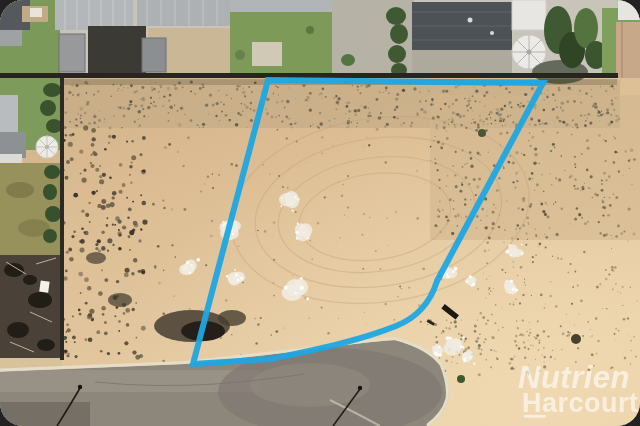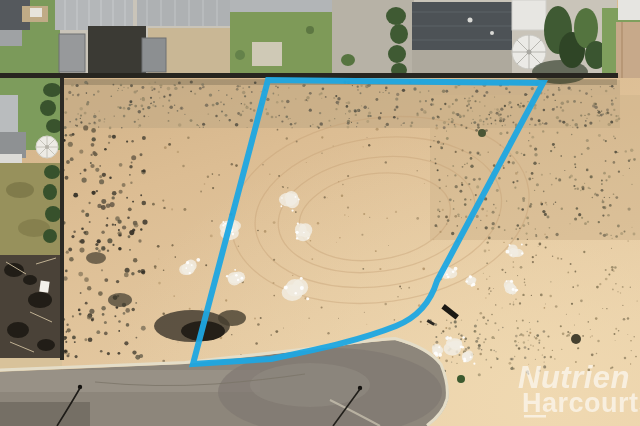--- a/index.html
+++ b/index.html
@@ -4,7 +4,7 @@
 <style>
   html,body{margin:0;padding:0;background:#222;}
   .stage{position:relative;width:640px;height:426px;overflow:hidden;
-         font-family:"Liberation Sans",sans-serif;}
+         font-family:"Liberation Sans",sans-serif;border-radius:23px;}
   svg{display:block;}
   text{font-family:"Liberation Sans",sans-serif;}
   .wm1{font-weight:bold;font-style:italic;font-size:31px;letter-spacing:.5px;}

